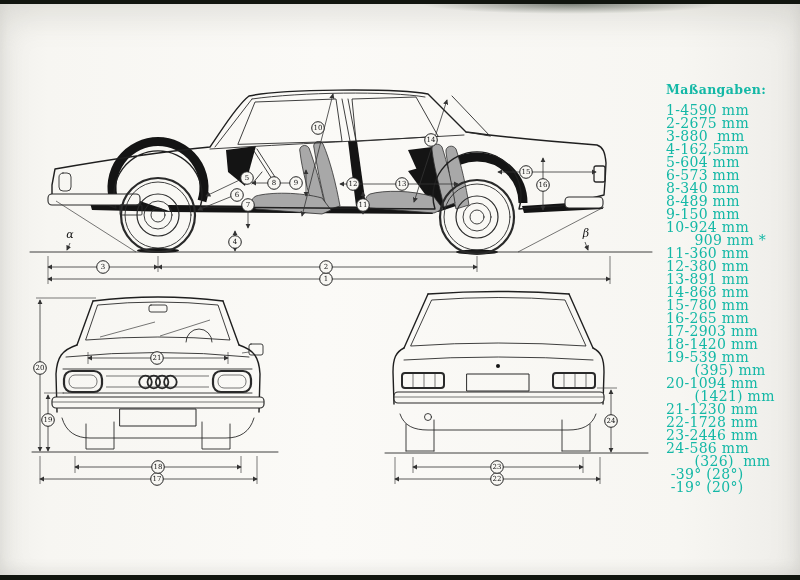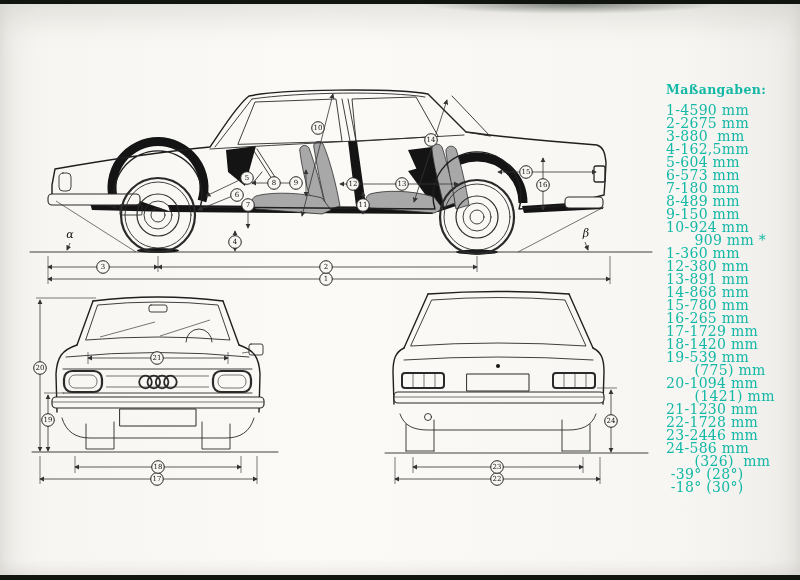--- a/index.html
+++ b/index.html
@@ -319,7 +319,7 @@
       <div class="legend-line">4-162,5mm</div>
       <div class="legend-line">5-604 mm</div>
       <div class="legend-line">6-573 mm</div>
-      <div class="legend-line">7-180 mm</div>
+      <div class="legend-line">8-340 mm</div>
       <div class="legend-line">8-489 mm</div>
       <div class="legend-line">9-150 mm</div>
       <div class="legend-line">10-924 mm</div>

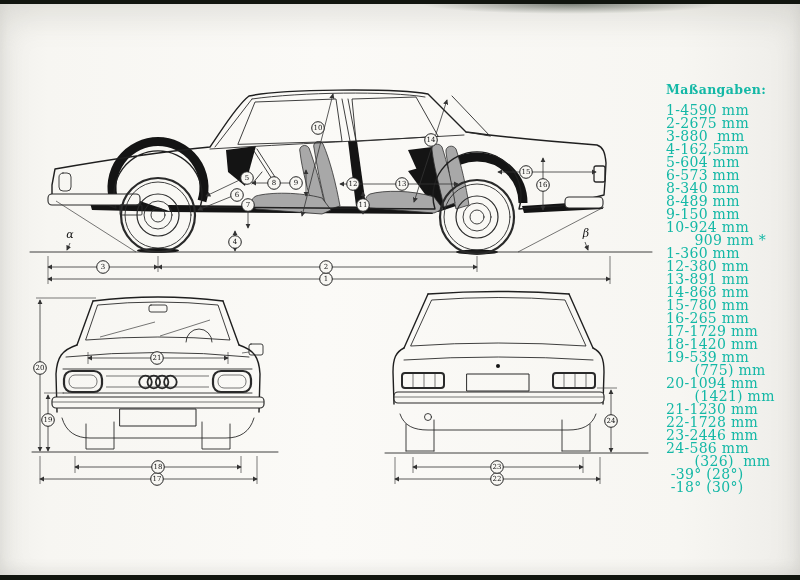--- a/index.html
+++ b/index.html
@@ -324,7 +324,7 @@
       <div class="legend-line">9-150 mm</div>
       <div class="legend-line">10-924 mm</div>
       <div class="legend-line">      909 mm *</div>
-      <div class="legend-line">1-360 mm</div>
+      <div class="legend-line">11-360 mm</div>
       <div class="legend-line">12-380 mm</div>
       <div class="legend-line">13-891 mm</div>
       <div class="legend-line">14-868 mm</div>

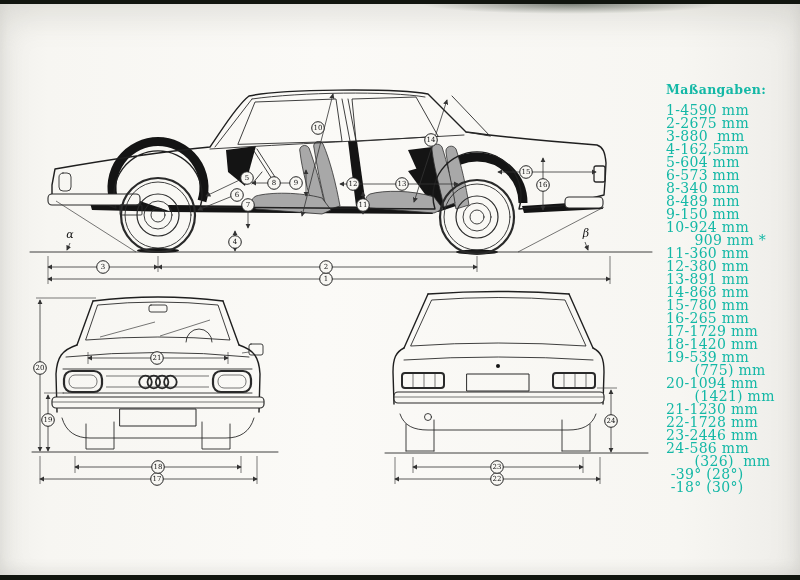--- a/index.html
+++ b/index.html
@@ -330,7 +330,7 @@
       <div class="legend-line">14-868 mm</div>
       <div class="legend-line">15-780 mm</div>
       <div class="legend-line">16-265 mm</div>
-      <div class="legend-line">17-1729 mm</div>
+      <div class="legend-line">17-2903 mm</div>
       <div class="legend-line">18-1420 mm</div>
       <div class="legend-line">19-539 mm</div>
       <div class="legend-line">      (775) mm</div>

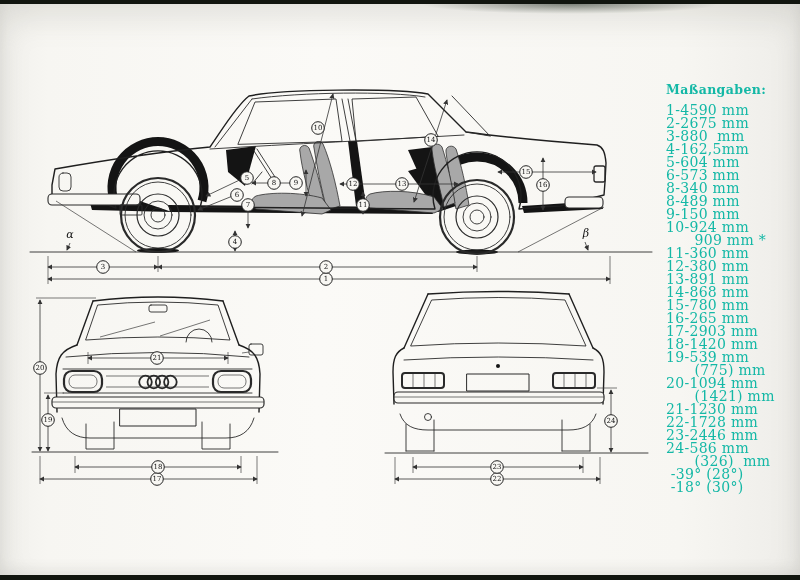--- a/index.html
+++ b/index.html
@@ -333,7 +333,7 @@
       <div class="legend-line">17-2903 mm</div>
       <div class="legend-line">18-1420 mm</div>
       <div class="legend-line">19-539 mm</div>
-      <div class="legend-line">      (775) mm</div>
+      <div class="legend-line">      (395) mm</div>
       <div class="legend-line">20-1094 mm</div>
       <div class="legend-line">      (1421) mm</div>
       <div class="legend-line">21-1230 mm</div>

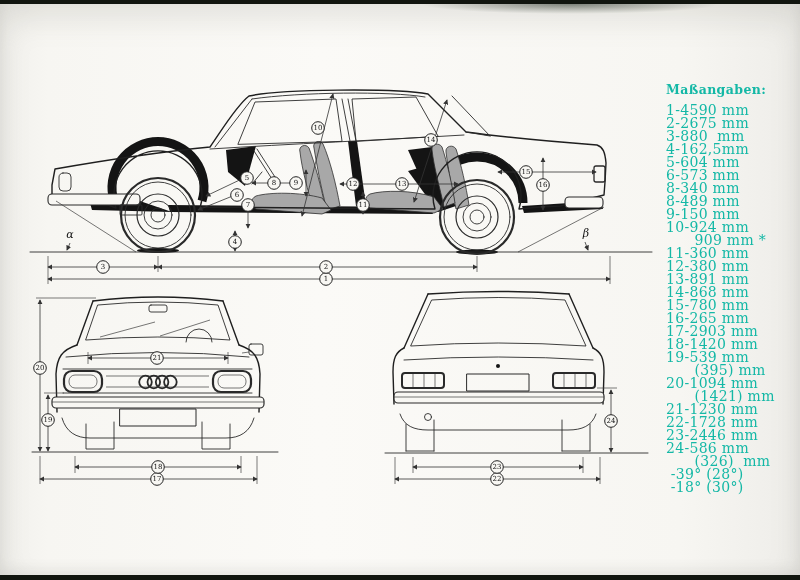--- a/index.html
+++ b/index.html
@@ -342,7 +342,7 @@
       <div class="legend-line">24-586 mm</div>
       <div class="legend-line">      (326)  mm</div>
       <div class="legend-line"> -39° (28°)</div>
-      <div class="legend-line"> -18° (30°)</div>
+      <div class="legend-line"> -19° (20°)</div>
     </div>
 </div>
 

